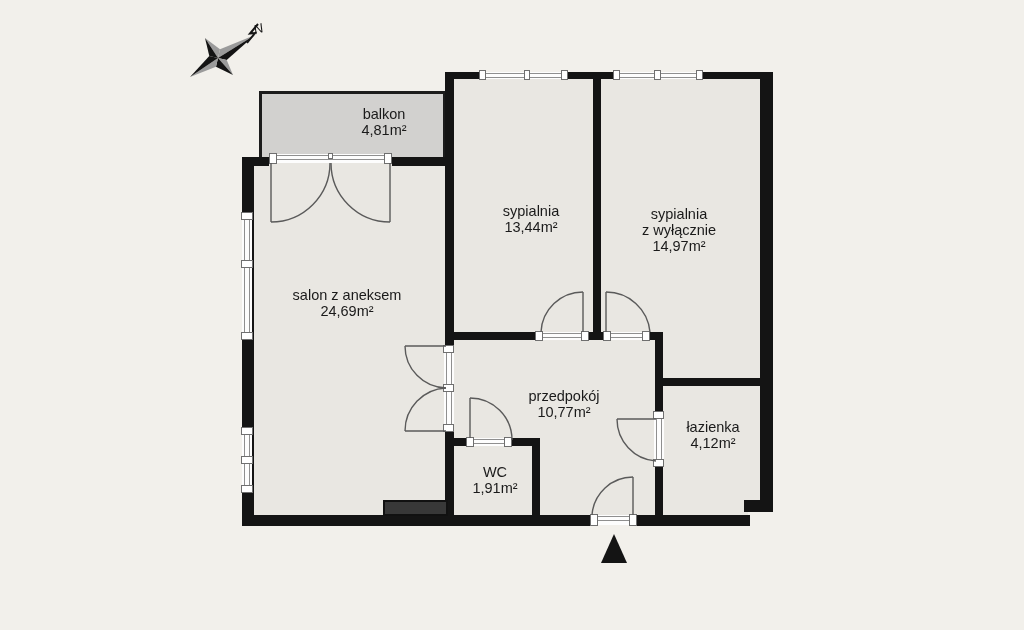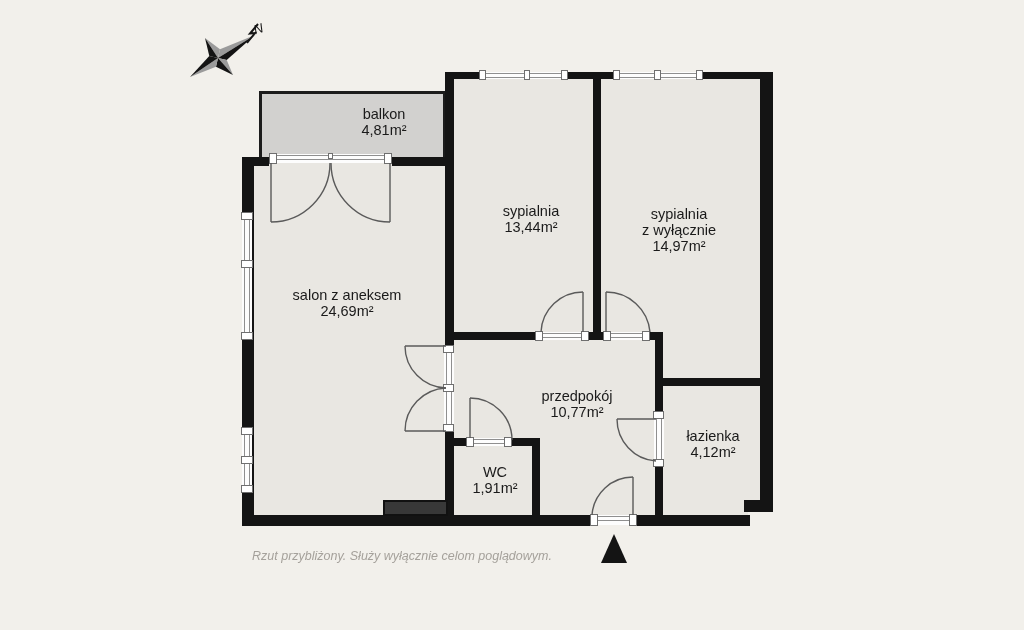--- a/index.html
+++ b/index.html
@@ -180,7 +180,7 @@
   <div>salon z aneksem</div>
   <div>24,69m²</div>
 </div>
-<div class="room-label" style="left:577px;top:388px;">
+<div class="room-label" style="left:564px;top:388px;">
   <div>przedpokój</div>
   <div>10,77m²</div>
 </div>

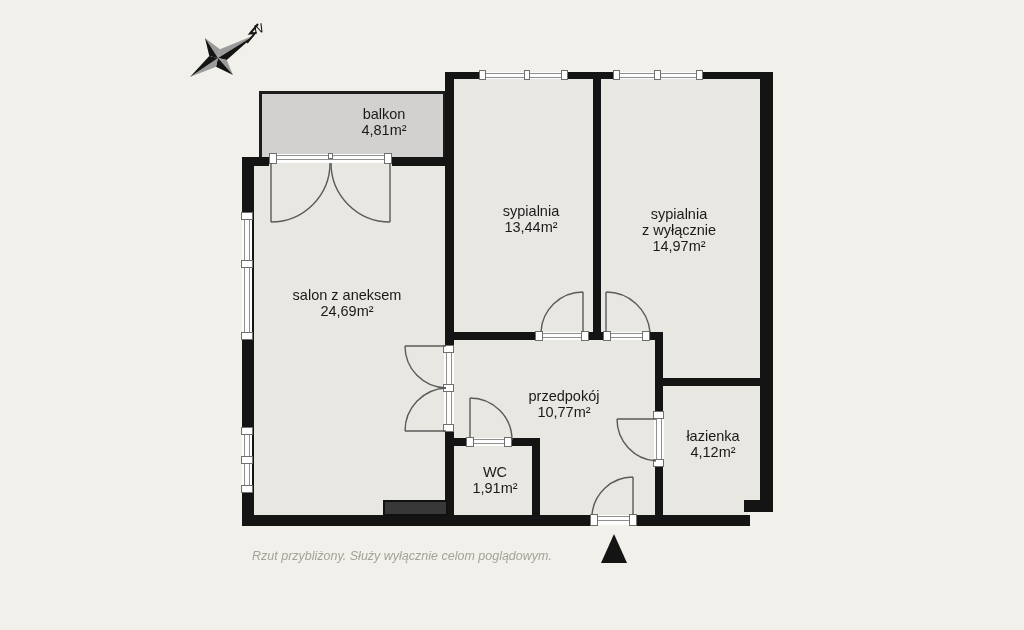--- a/index.html
+++ b/index.html
@@ -188,7 +188,7 @@
   <div>WC</div>
   <div>1,91m²</div>
 </div>
-<div class="room-label" style="left:713px;top:428px;">
+<div class="room-label" style="left:713px;top:419px;">
   <div>łazienka</div>
   <div>4,12m²</div>
 </div>

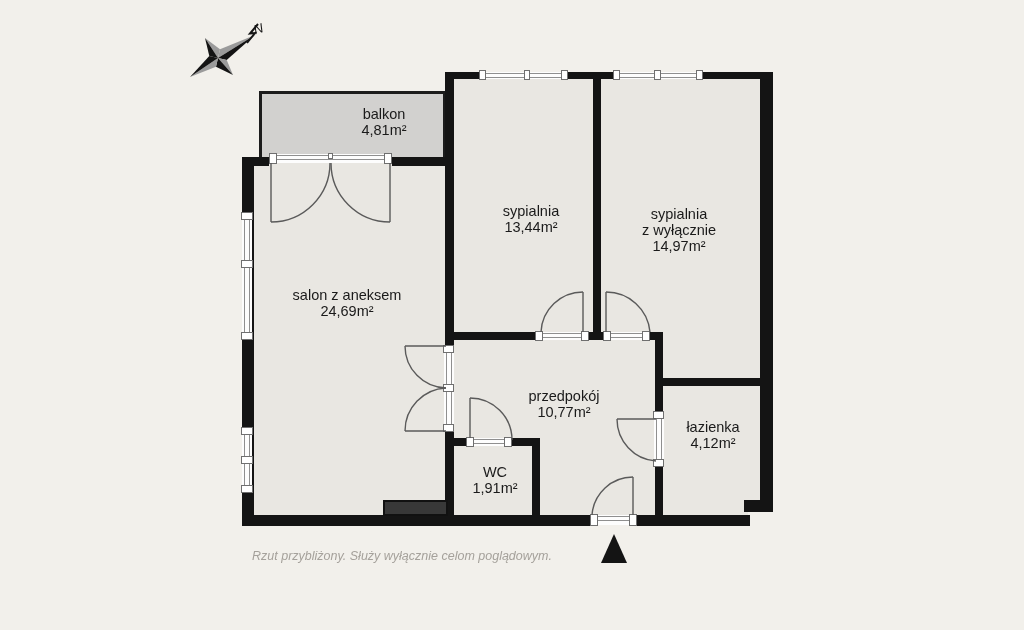--- a/index.html
+++ b/index.html
@@ -194,7 +194,6 @@
 </div>
 
 <div class="footer" style="left:402px;top:549px;">
-  <div>Rzut przybliżony. Służy wyłącznie celom poglądowym.</div>
 </div>
 
 </body></html>

